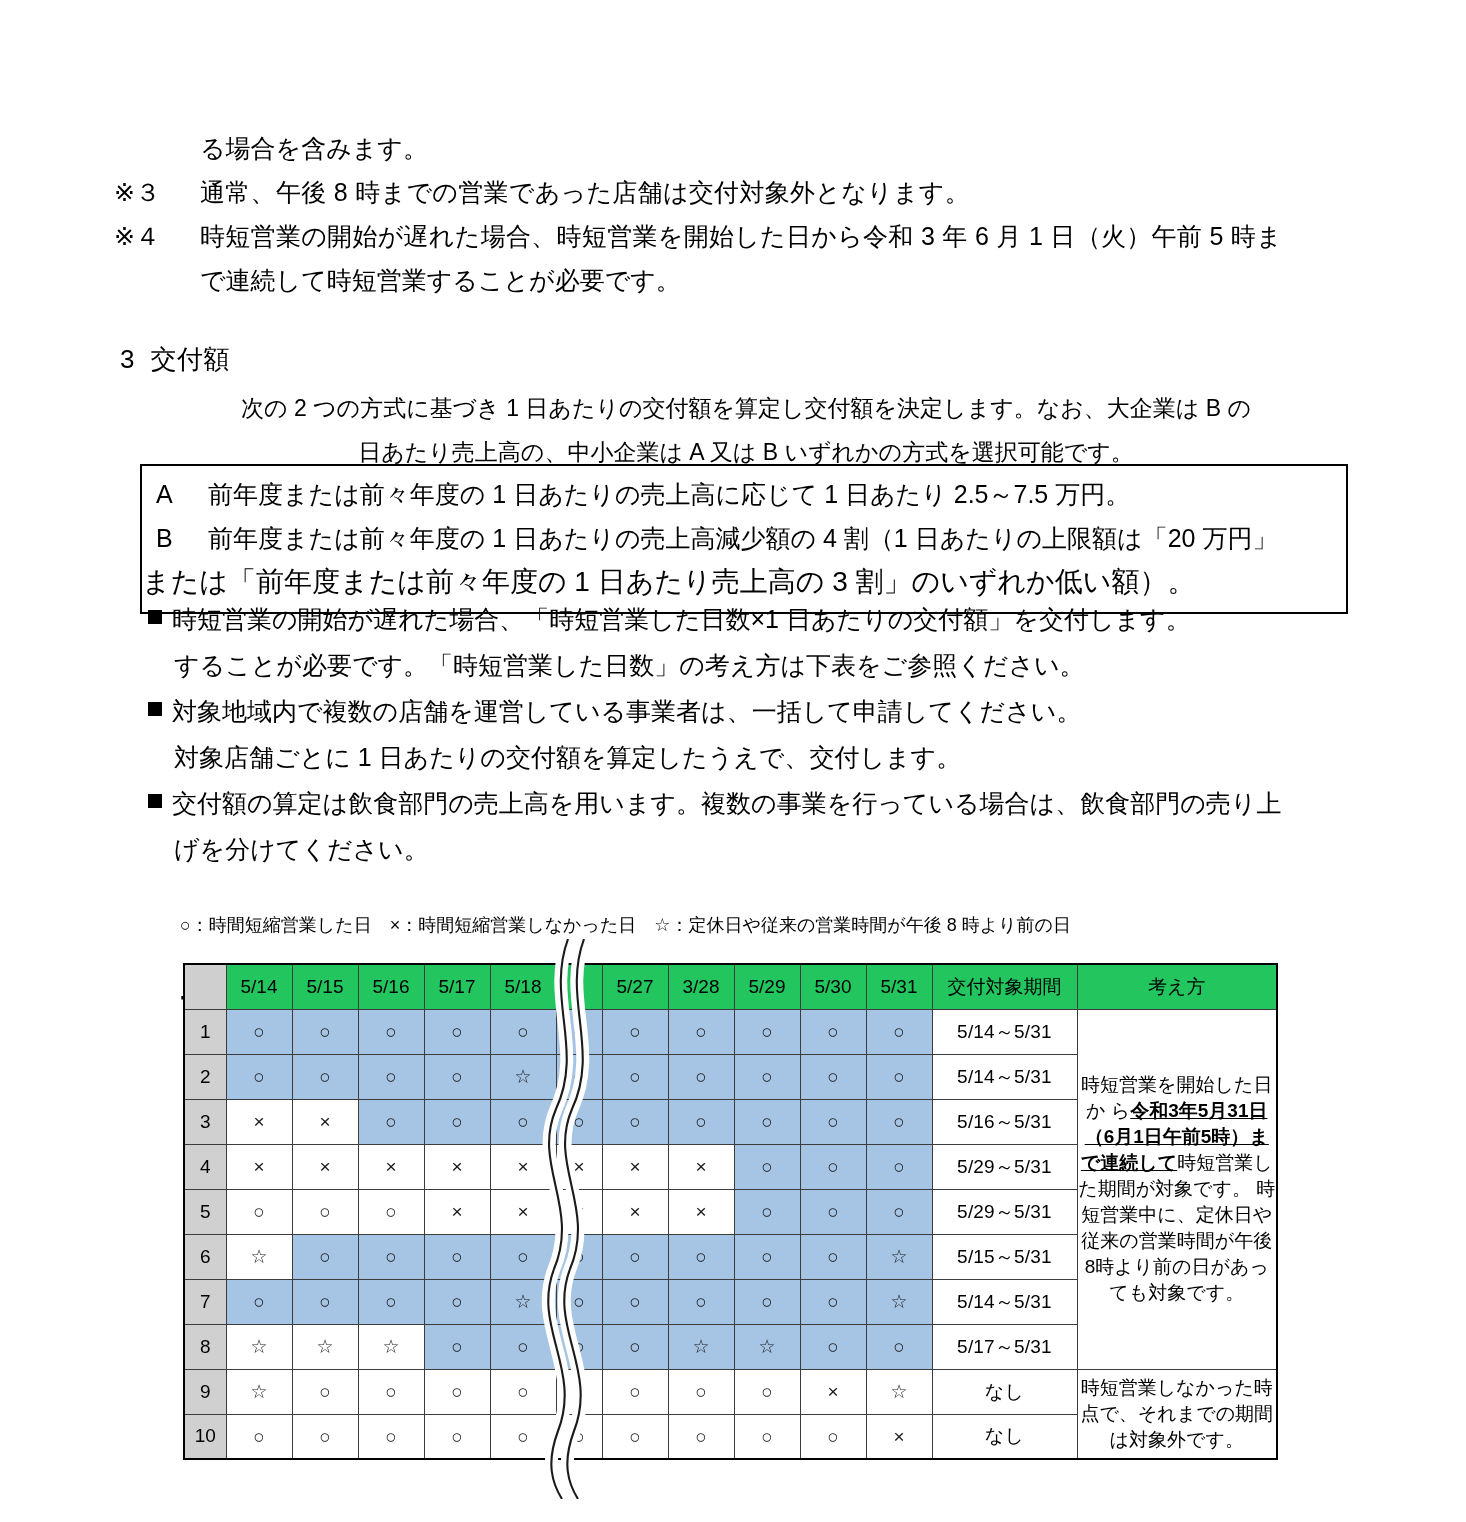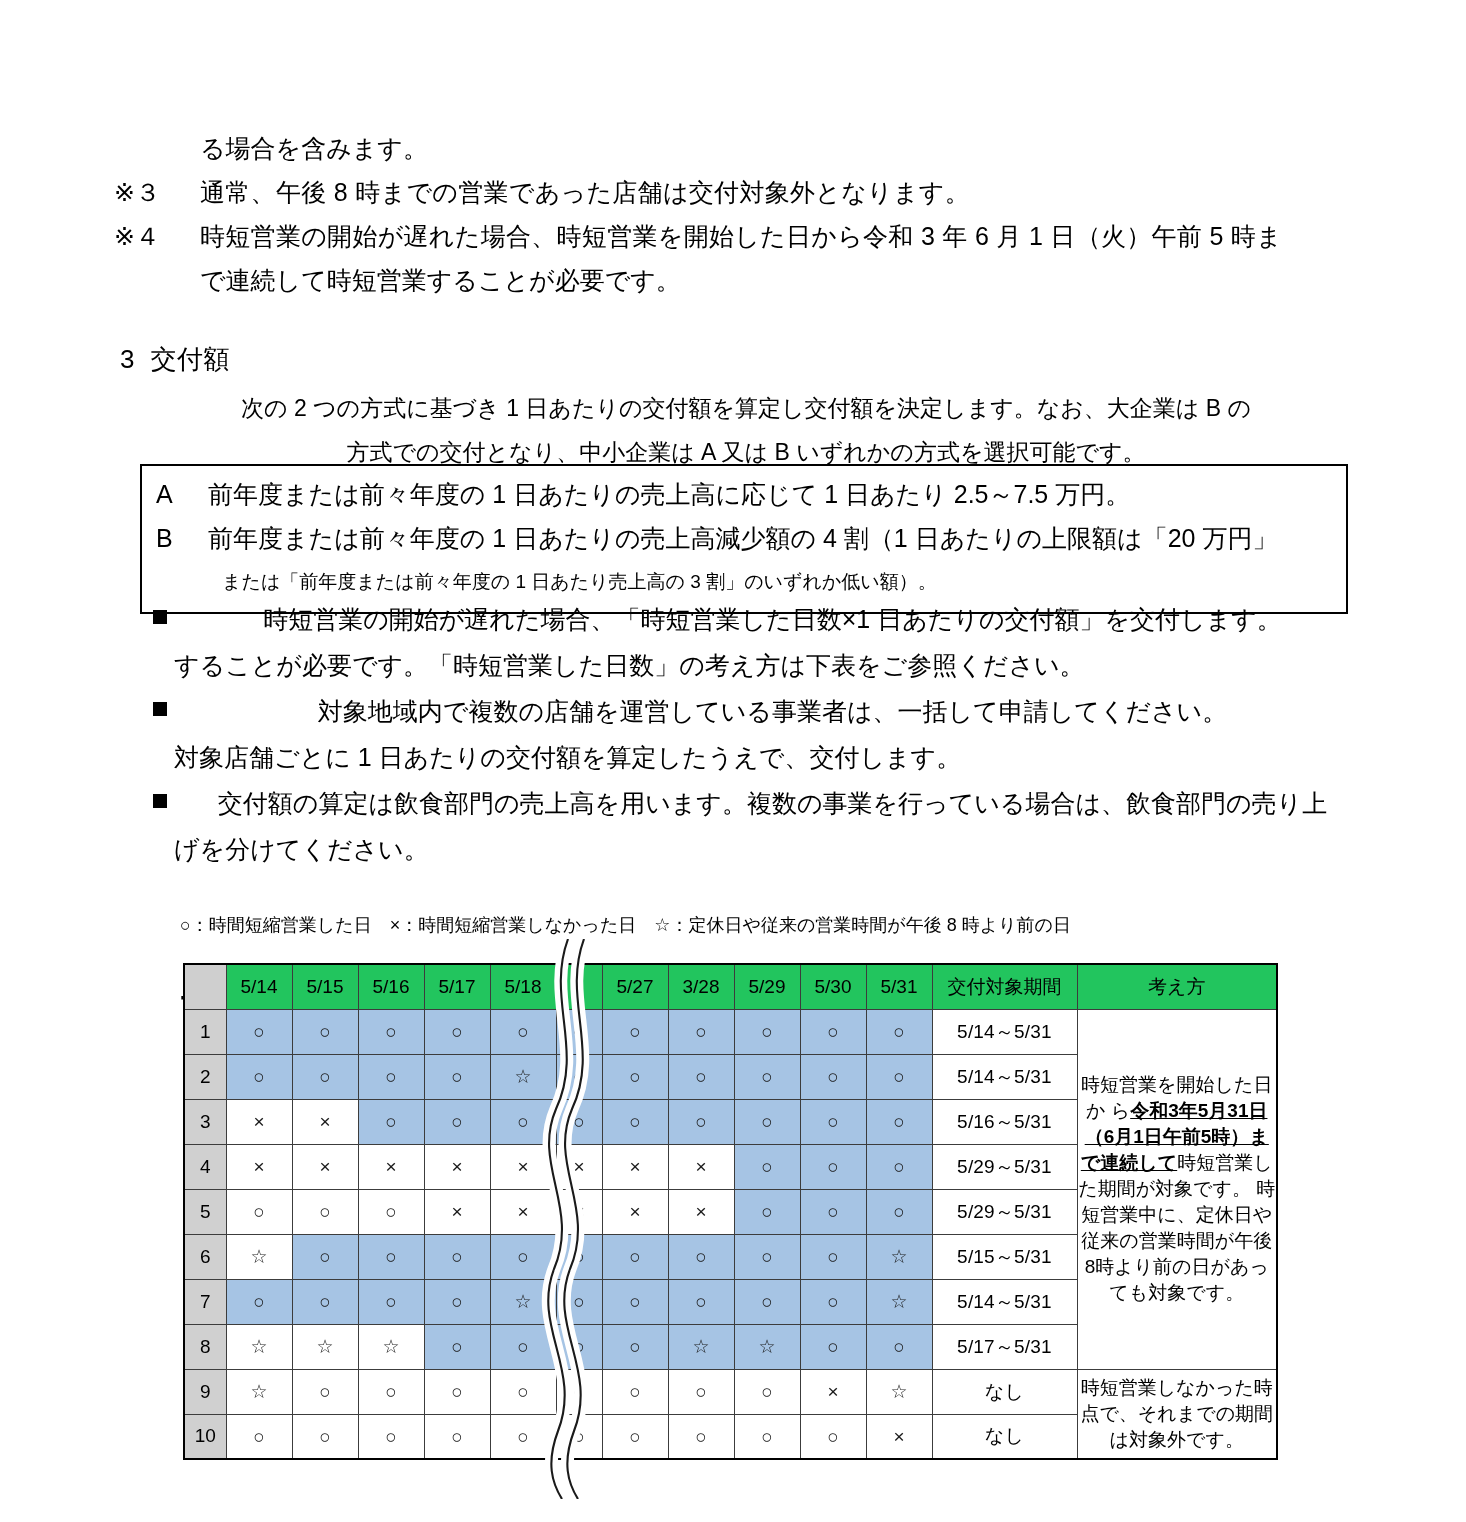--- a/index.html
+++ b/index.html
@@ -246,7 +246,7 @@
 
   <div class="sec-body">
     <span class="l">次の 2 つの方式に基づき 1 日あたりの交付額を算定し交付額を決定します。なお、大企業は B の</span>
-    <span class="l">方式での交付となり、中小企業は A 又は B いずれかの方式を選択可能です。</span>
+    <span class="l">日あたり売上高の、中小企業は A 又は B いずれかの方式を選択可能です。</span>
   </div>
 
   <div class="ab-box">

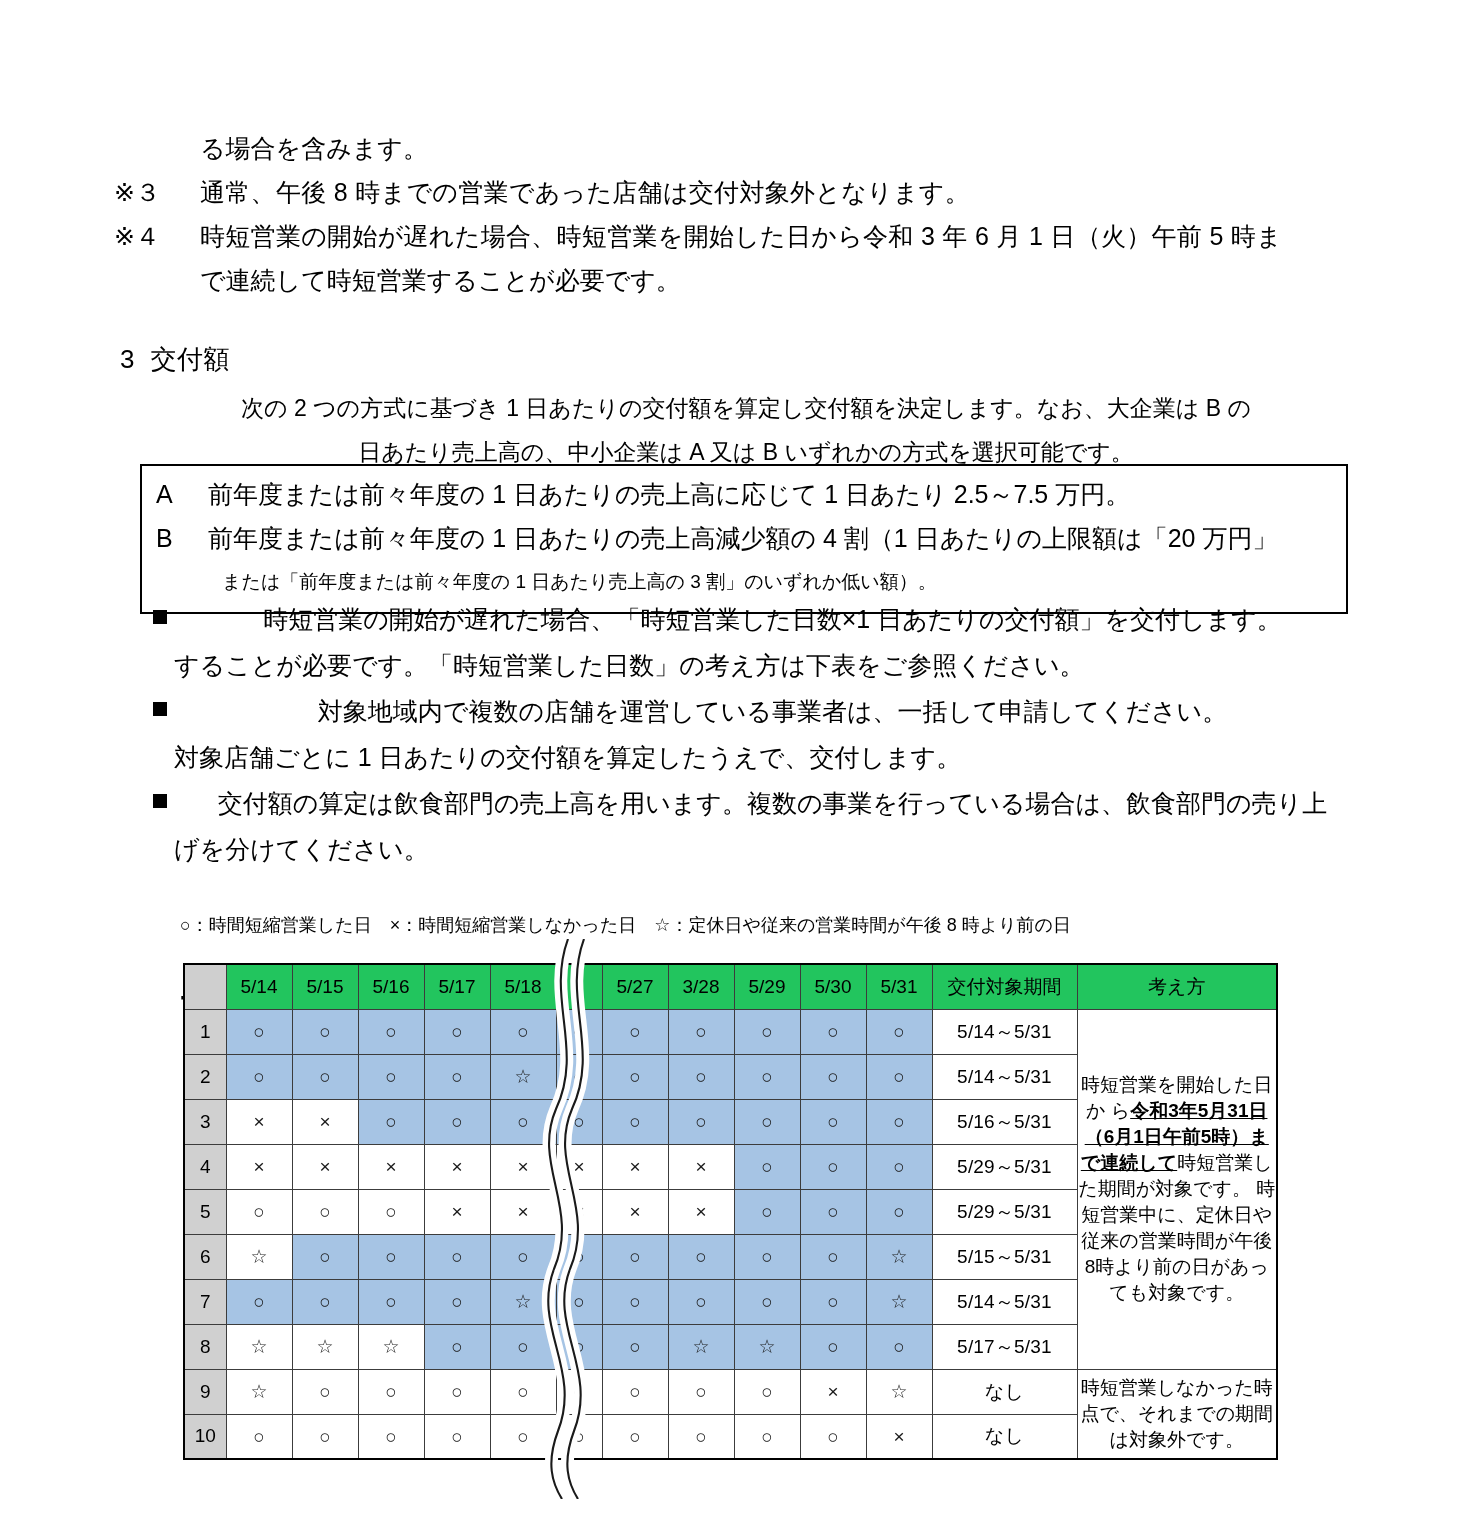--- a/index.html
+++ b/index.html
@@ -98,8 +98,7 @@
   }
   .ab-val { flex: 1 1 auto; }
   .ab-cont {
-    padding-left: 80px;
-    font-size: 19px;
+    font-size: 28px;
     line-height: 44px;
     white-space: nowrap;
   }

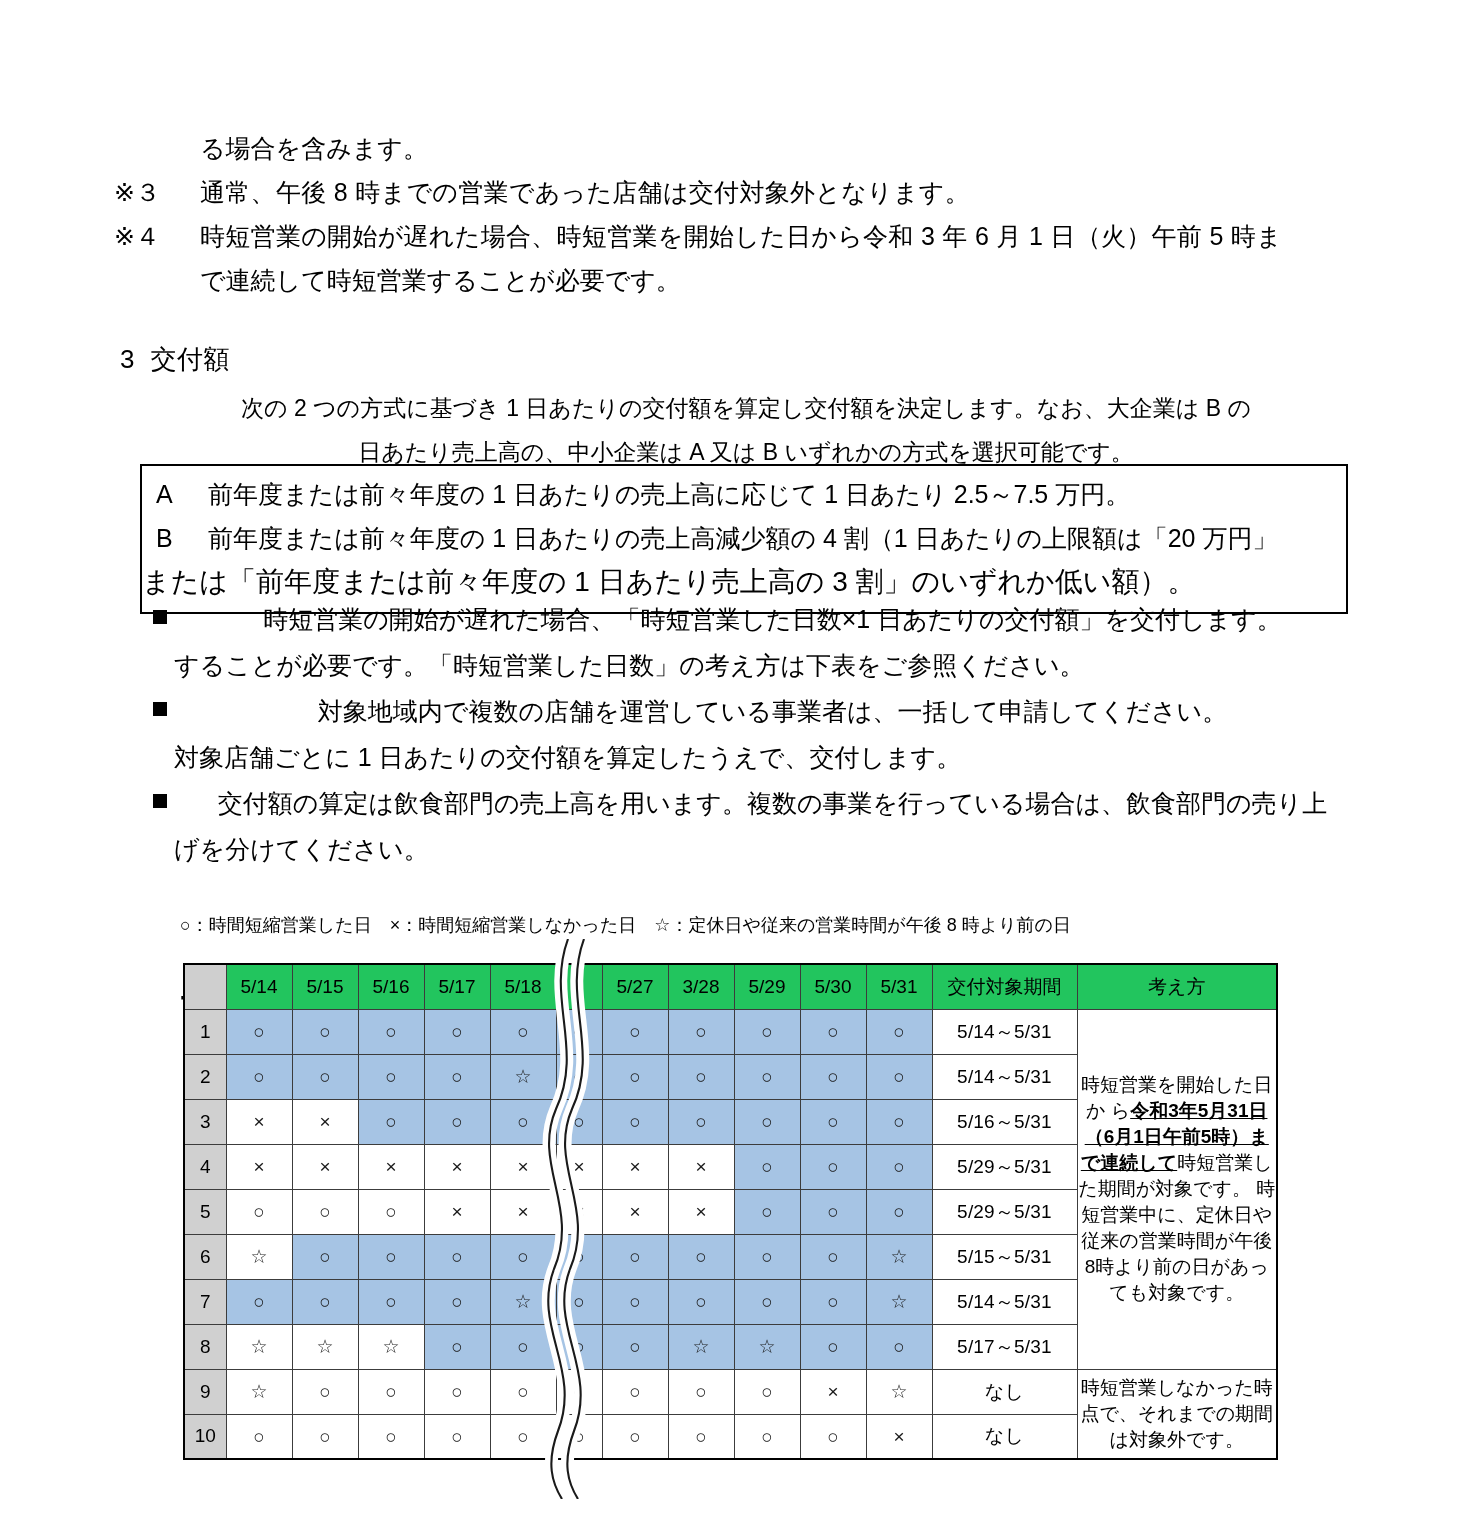--- a/index.html
+++ b/index.html
@@ -117,7 +117,6 @@
     font-size: 25px;
     line-height: 46px;
     white-space: nowrap;
-    text-align: center;
   }
   .b-sq {
     flex: 0 0 24px;

